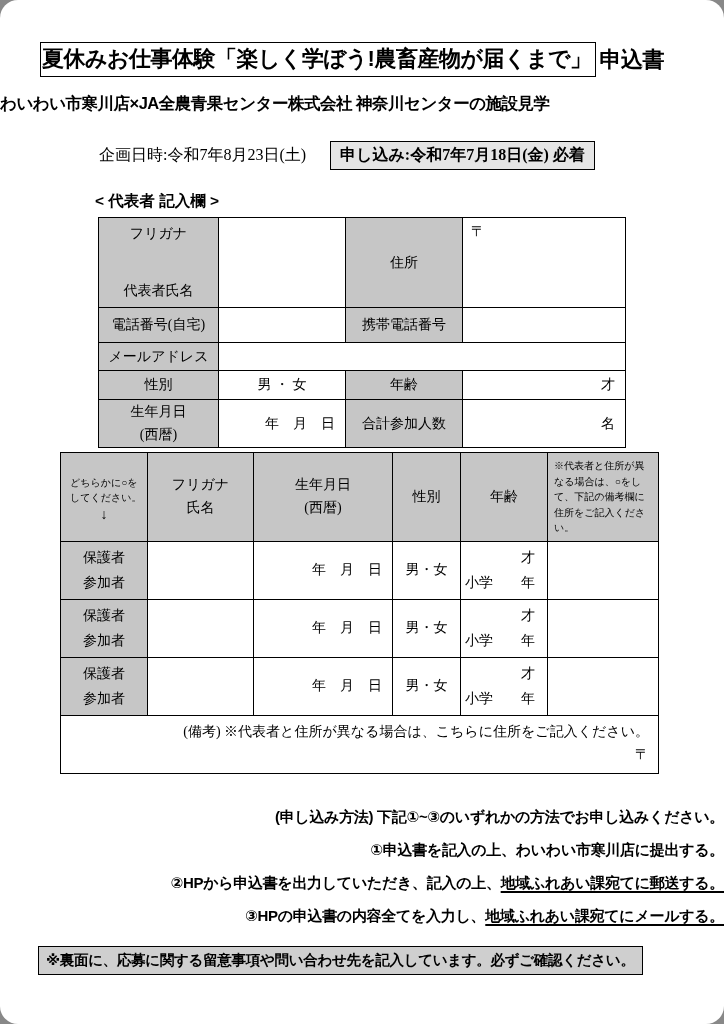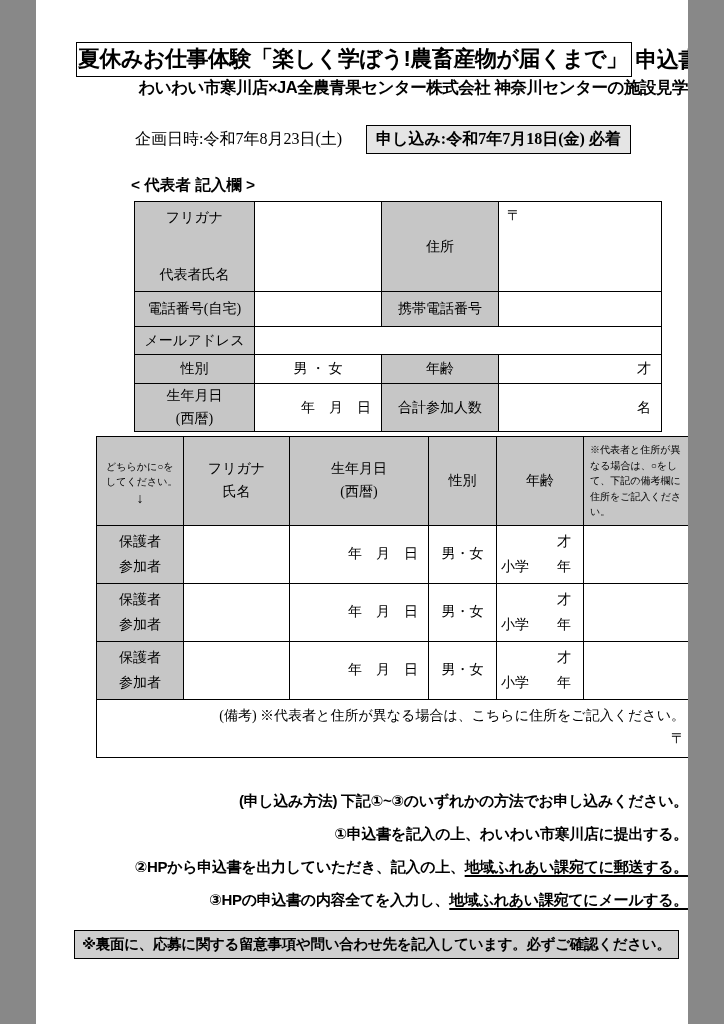--- a/index.html
+++ b/index.html
@@ -5,9 +5,9 @@
   * { box-sizing: border-box; }
   html,body { margin:0; padding:0; background:#888; }
   .page {
-    width:652px; height:1024px; margin:0 auto; background:#ffffff;
+    width:724px; height:1024px; margin:0 auto; background:#ffffff;
     font-family:"Liberation Serif","DejaVu Serif",serif; color:#000;
-    overflow:hidden; position:relative;
+    overflow:hidden; position:relative;border-radius:18px;
   }
   
   .title-row { display:flex; align-items:center; padding:42px 26px 0 40px; white-space:nowrap; }

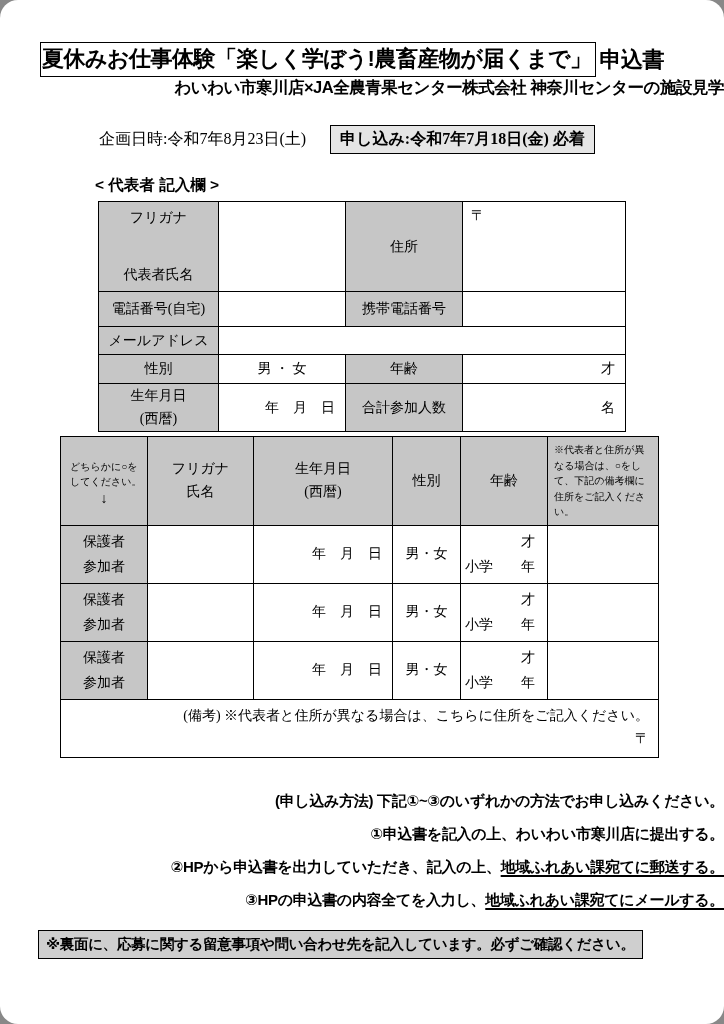--- a/index.html
+++ b/index.html
@@ -21,7 +21,7 @@
     font-weight:900; font-size:22px; margin-left:3px; letter-spacing:-0.5px;
   }
   .subtitle {
-    text-align:right; margin-top:0;
+    text-align:left; margin-top:16px;
     font-family:"Liberation Sans","DejaVu Sans",sans-serif;
     font-weight:900; font-size:16.5px; letter-spacing:-0.5px;
   }

